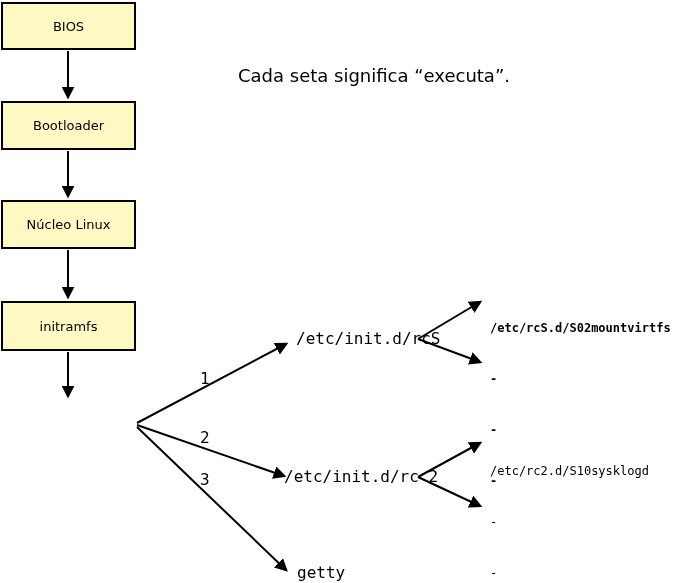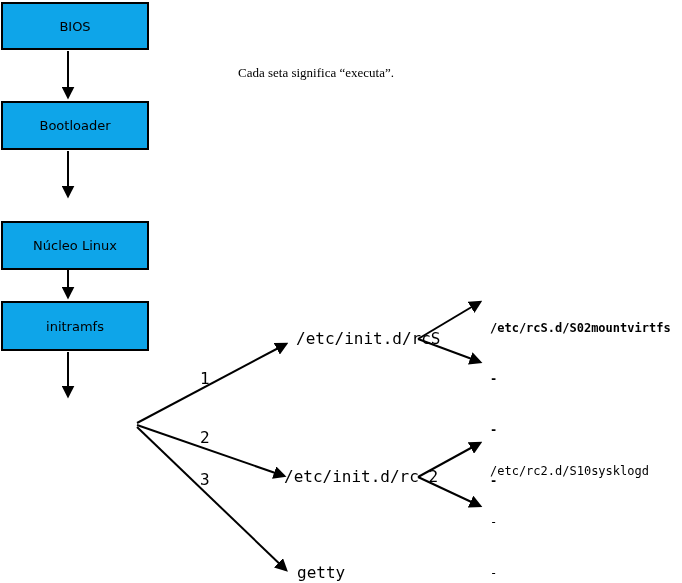--- a/index.html
+++ b/index.html
@@ -20,11 +20,11 @@
   .box {
     position: absolute;
     left: 1px;
-    width: 148px;
+    width: 135px;
     height: 49px;
     border: 2px solid #000000;
     box-sizing: border-box;
-    background: #0ea5e9;
+    background: #fef9c3;
     display: flex;
     align-items: center;
     justify-content: center;

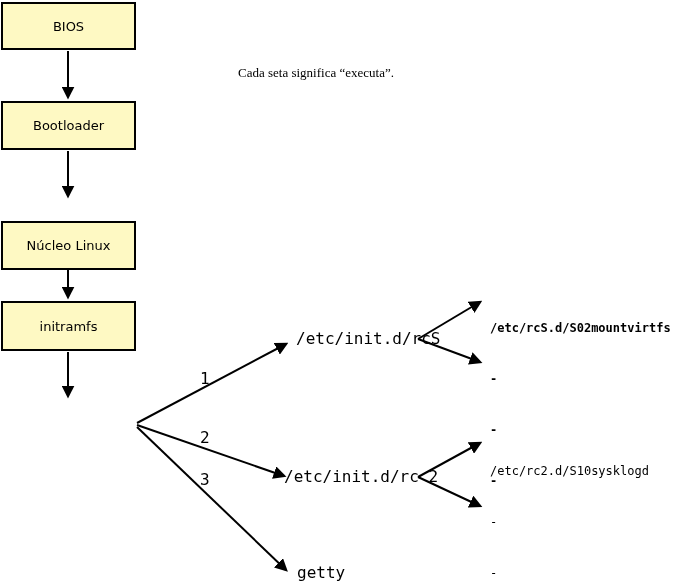--- a/index.html
+++ b/index.html
@@ -34,9 +34,8 @@
     position: absolute;
     left: 238px;
     top: 65px;
-    font-size: 13px;
+    font-size: 18px;
     white-space: pre;
-    font-family: Liberation Serif, serif;
   }
   .mono {
     position: absolute;

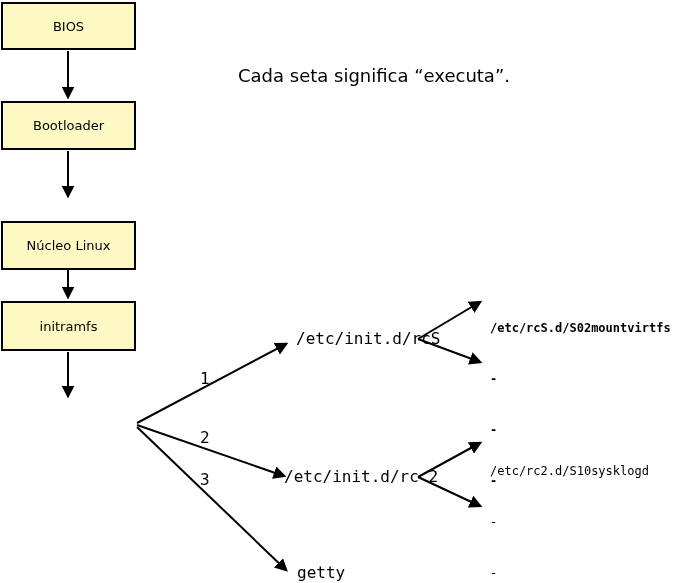--- a/index.html
+++ b/index.html
@@ -86,7 +86,7 @@
   <div class="box" style="top:101px;">
     <span>Bootloader</span>
   </div>
-  <div class="box" style="top:200px;margin-top:21px;">
+  <div class="box" style="top:200px;">
     <span>Núcleo Linux</span>
   </div>
   <div class="box" style="top:301px;height:50px;">

